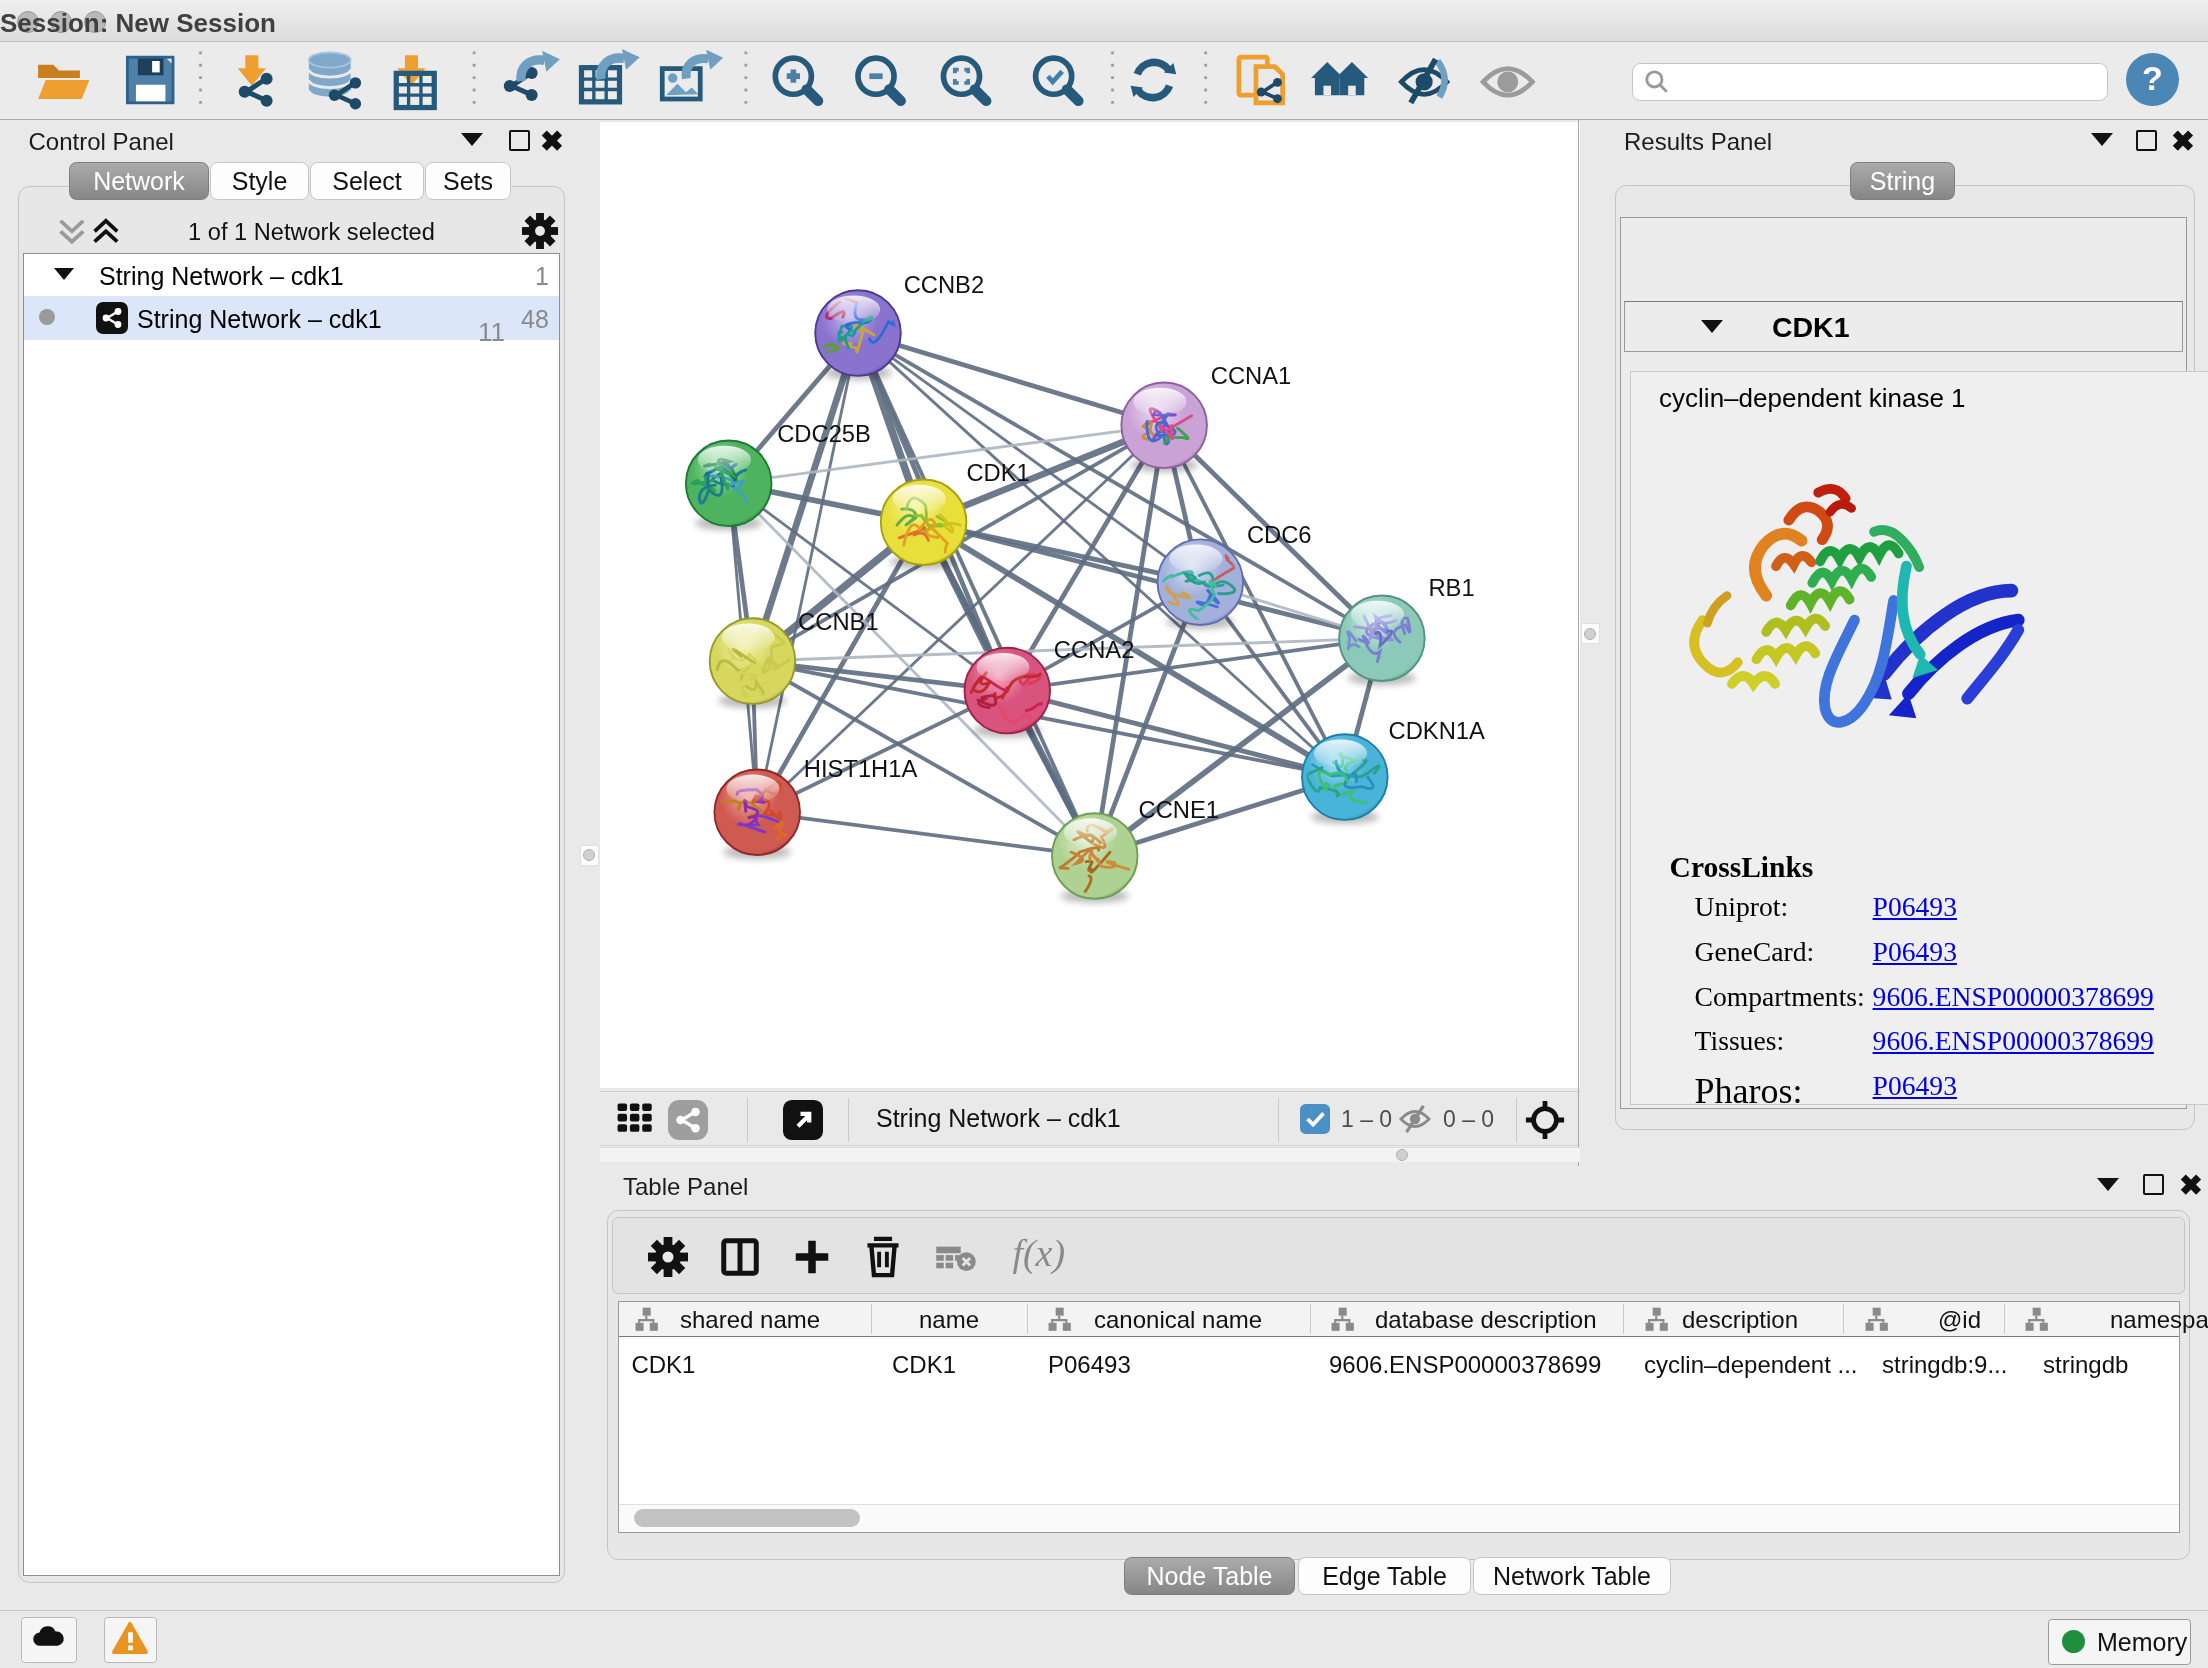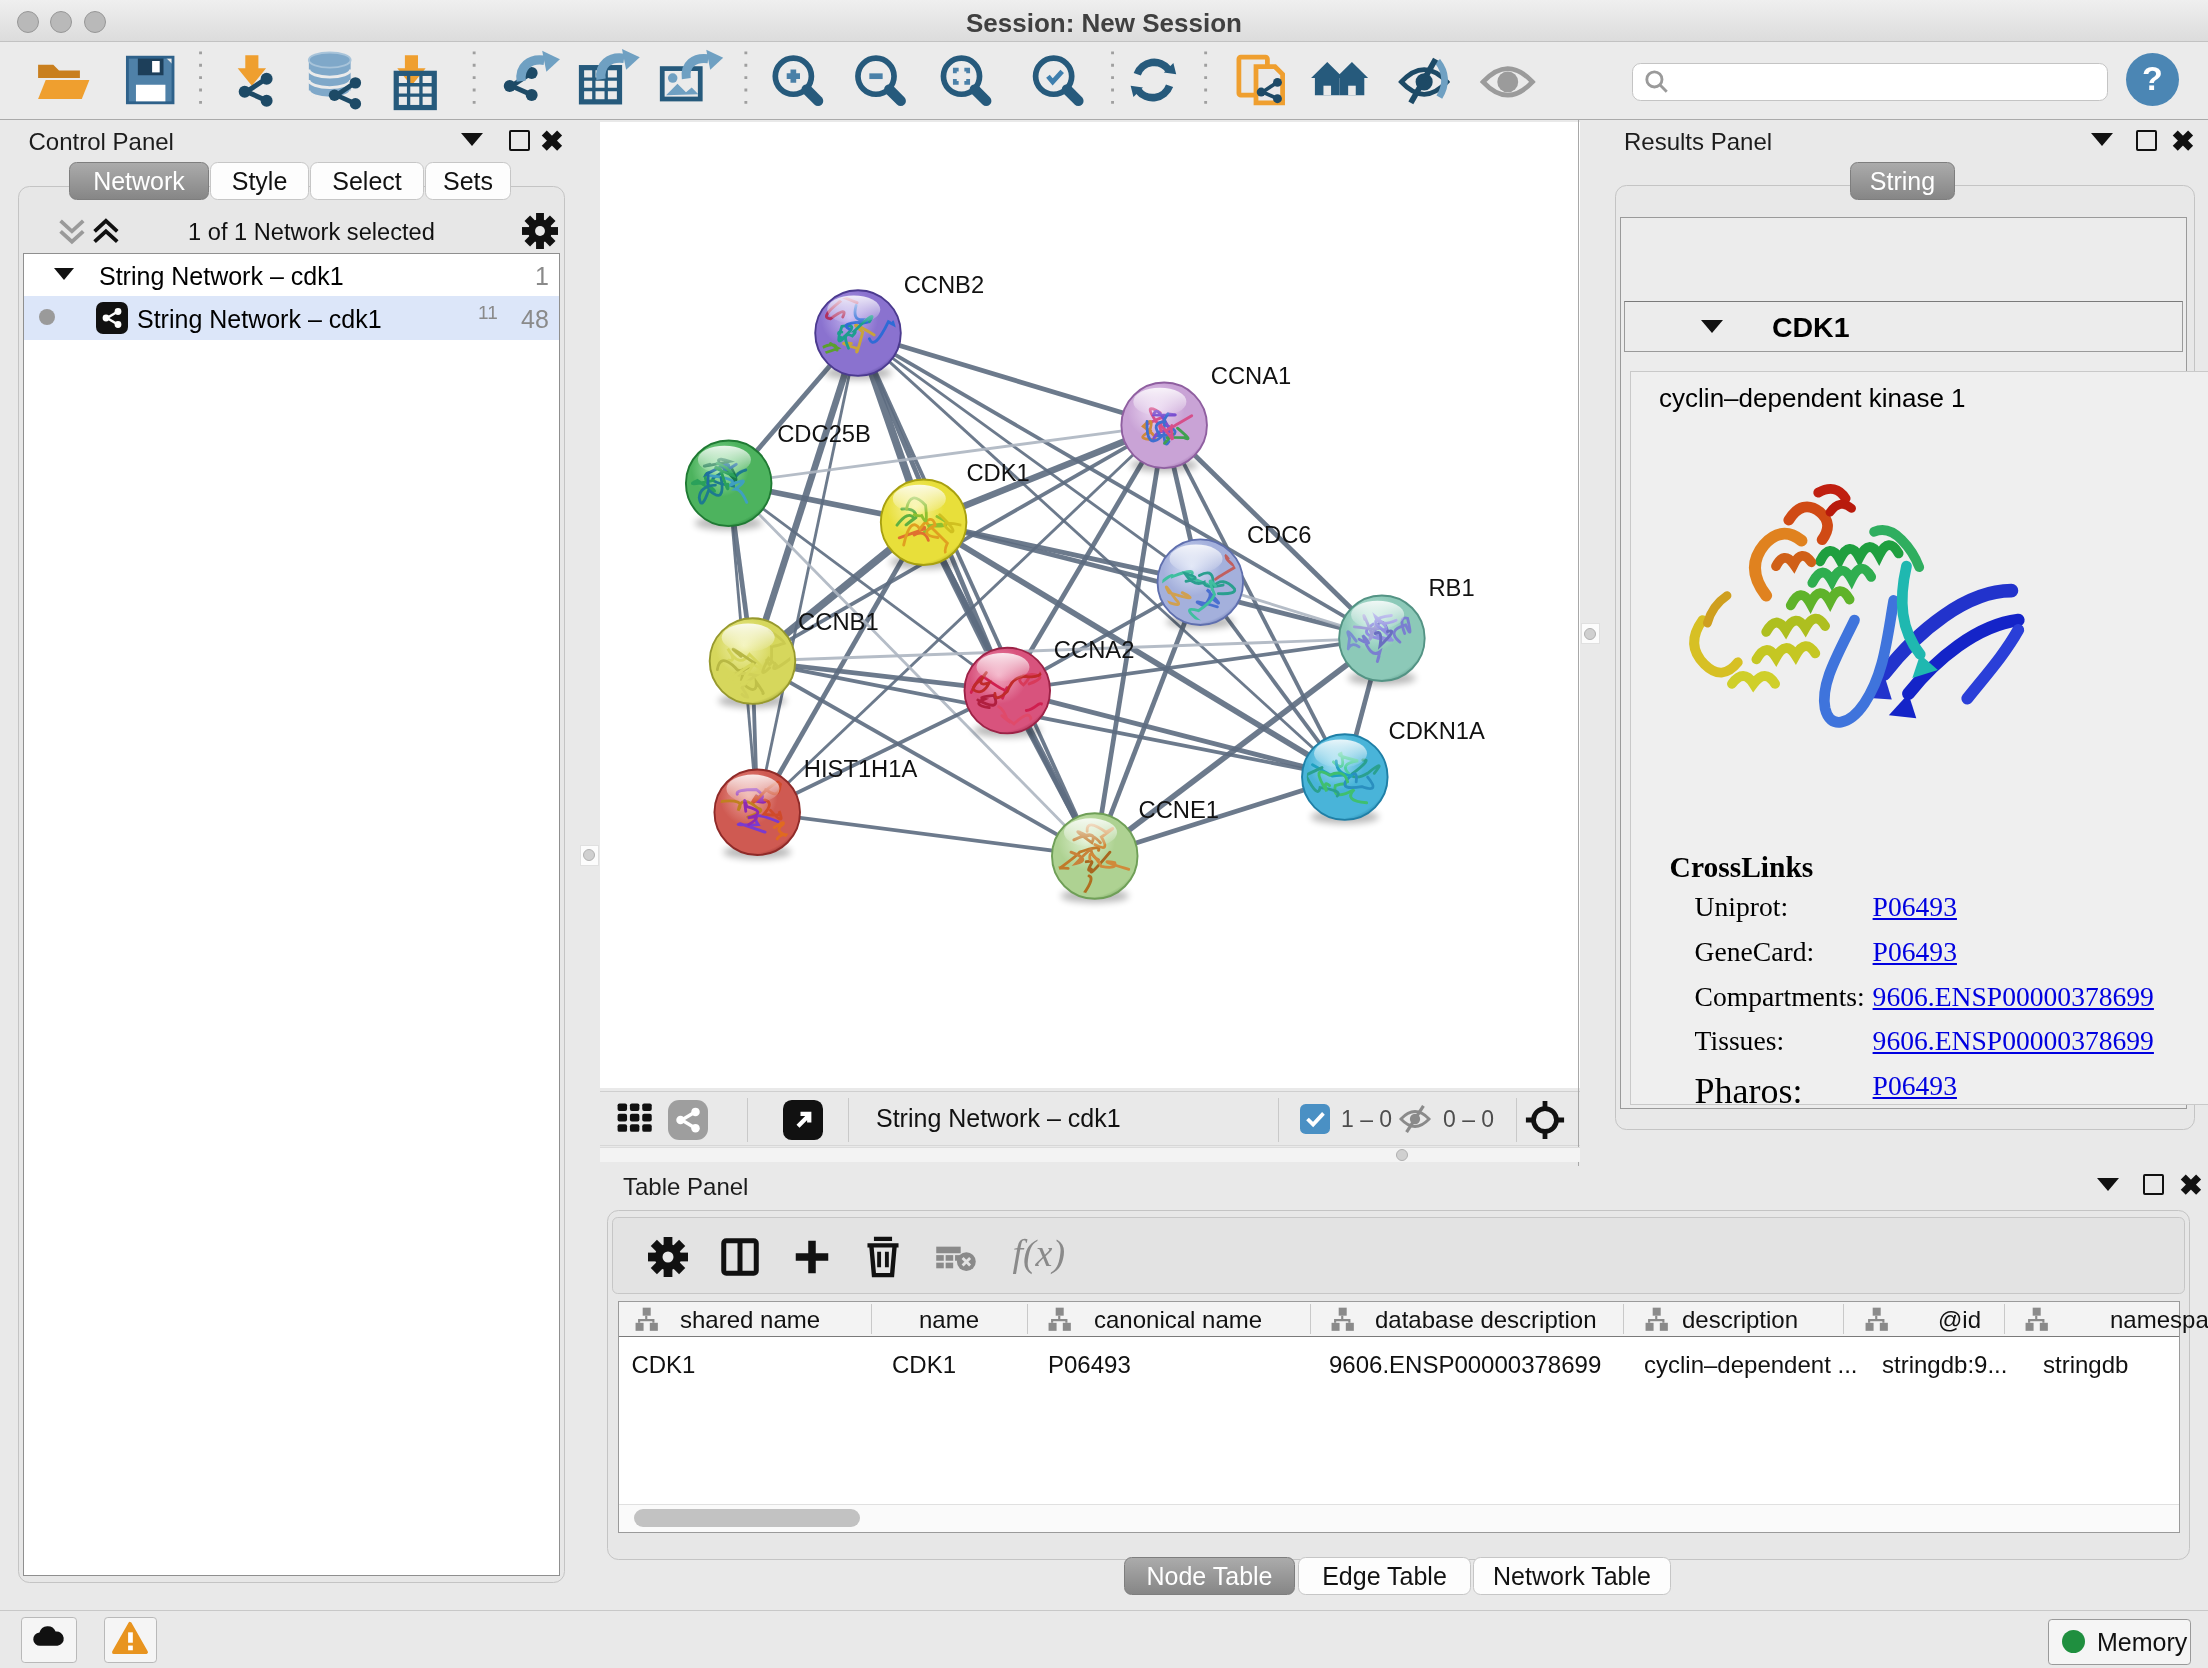--- a/index.html
+++ b/index.html
@@ -5,7 +5,7 @@
 .abs{position:absolute}
 #titlebar{position:absolute;left:0;top:0;width:2208px;height:42px;
  background:linear-gradient(#efefef,#dcdcdc);border-bottom:1px solid #c2c2c2}
-#title{position:absolute;top:7.6px;width:100%;text-align:center;font-size:26px;font-weight:bold;color:#404040}
+#title{position:absolute;top:7.6px;width:100%;text-align:left;font-size:26px;font-weight:bold;color:#404040}
 .tl{position:absolute;top:10.5px;width:22px;height:22px;border-radius:50%;background:#b9b9b9;border:1px solid #979797}
 #toolbar{position:absolute;left:0;top:42px;width:2208px;height:78px;background:#ebebeb;border-bottom:1.9px solid #aaa}
 #search{position:absolute;left:1632px;top:21px;width:476px;height:38px;background:#fff;

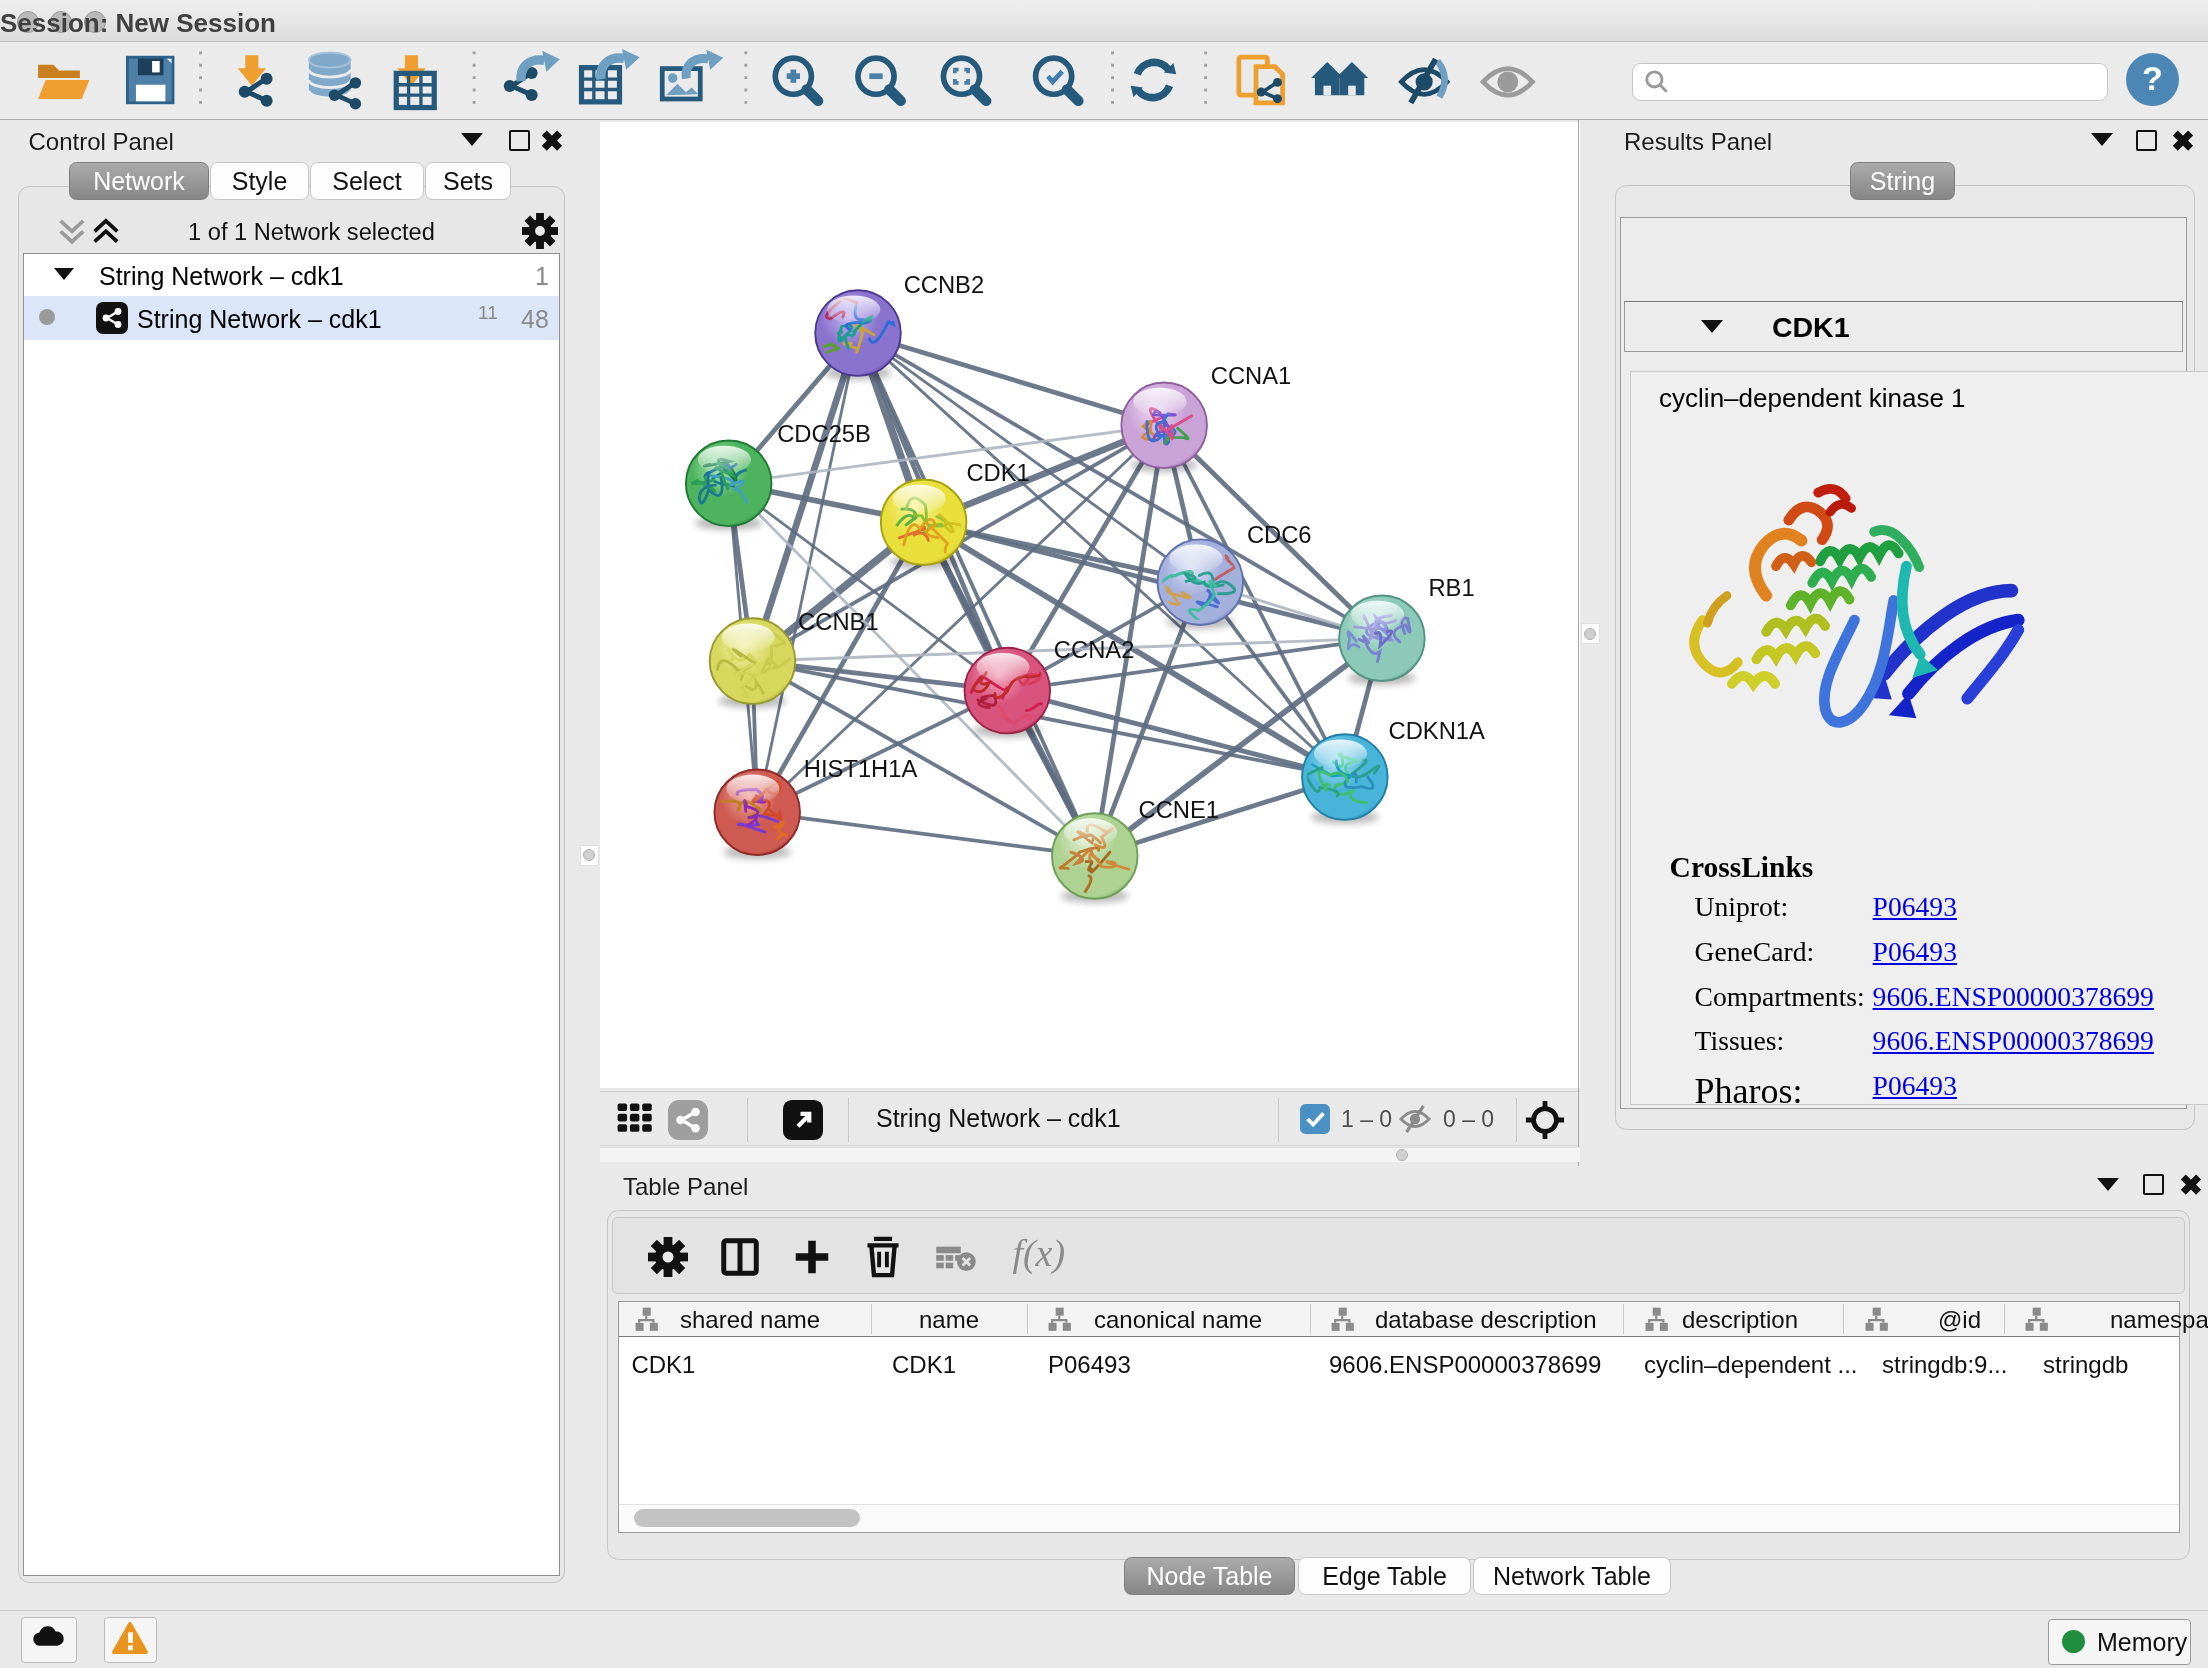--- a/index.html
+++ b/index.html
@@ -245,7 +245,7 @@
             </g>
           </svg></div>
         <div class="abs" style="left:113px;top:8.6px;font-size:25px">String Network – cdk1</div>
-        <div class="abs num" style="left:454px;top:6px;font-size:19px">11</div>
+        <div class="abs num" style="left:454px;top:21px;font-size:26px">11</div>
         <div class="abs num" style="left:497px;top:8.6px;font-size:25px">48</div>
       </div>
     </div>

